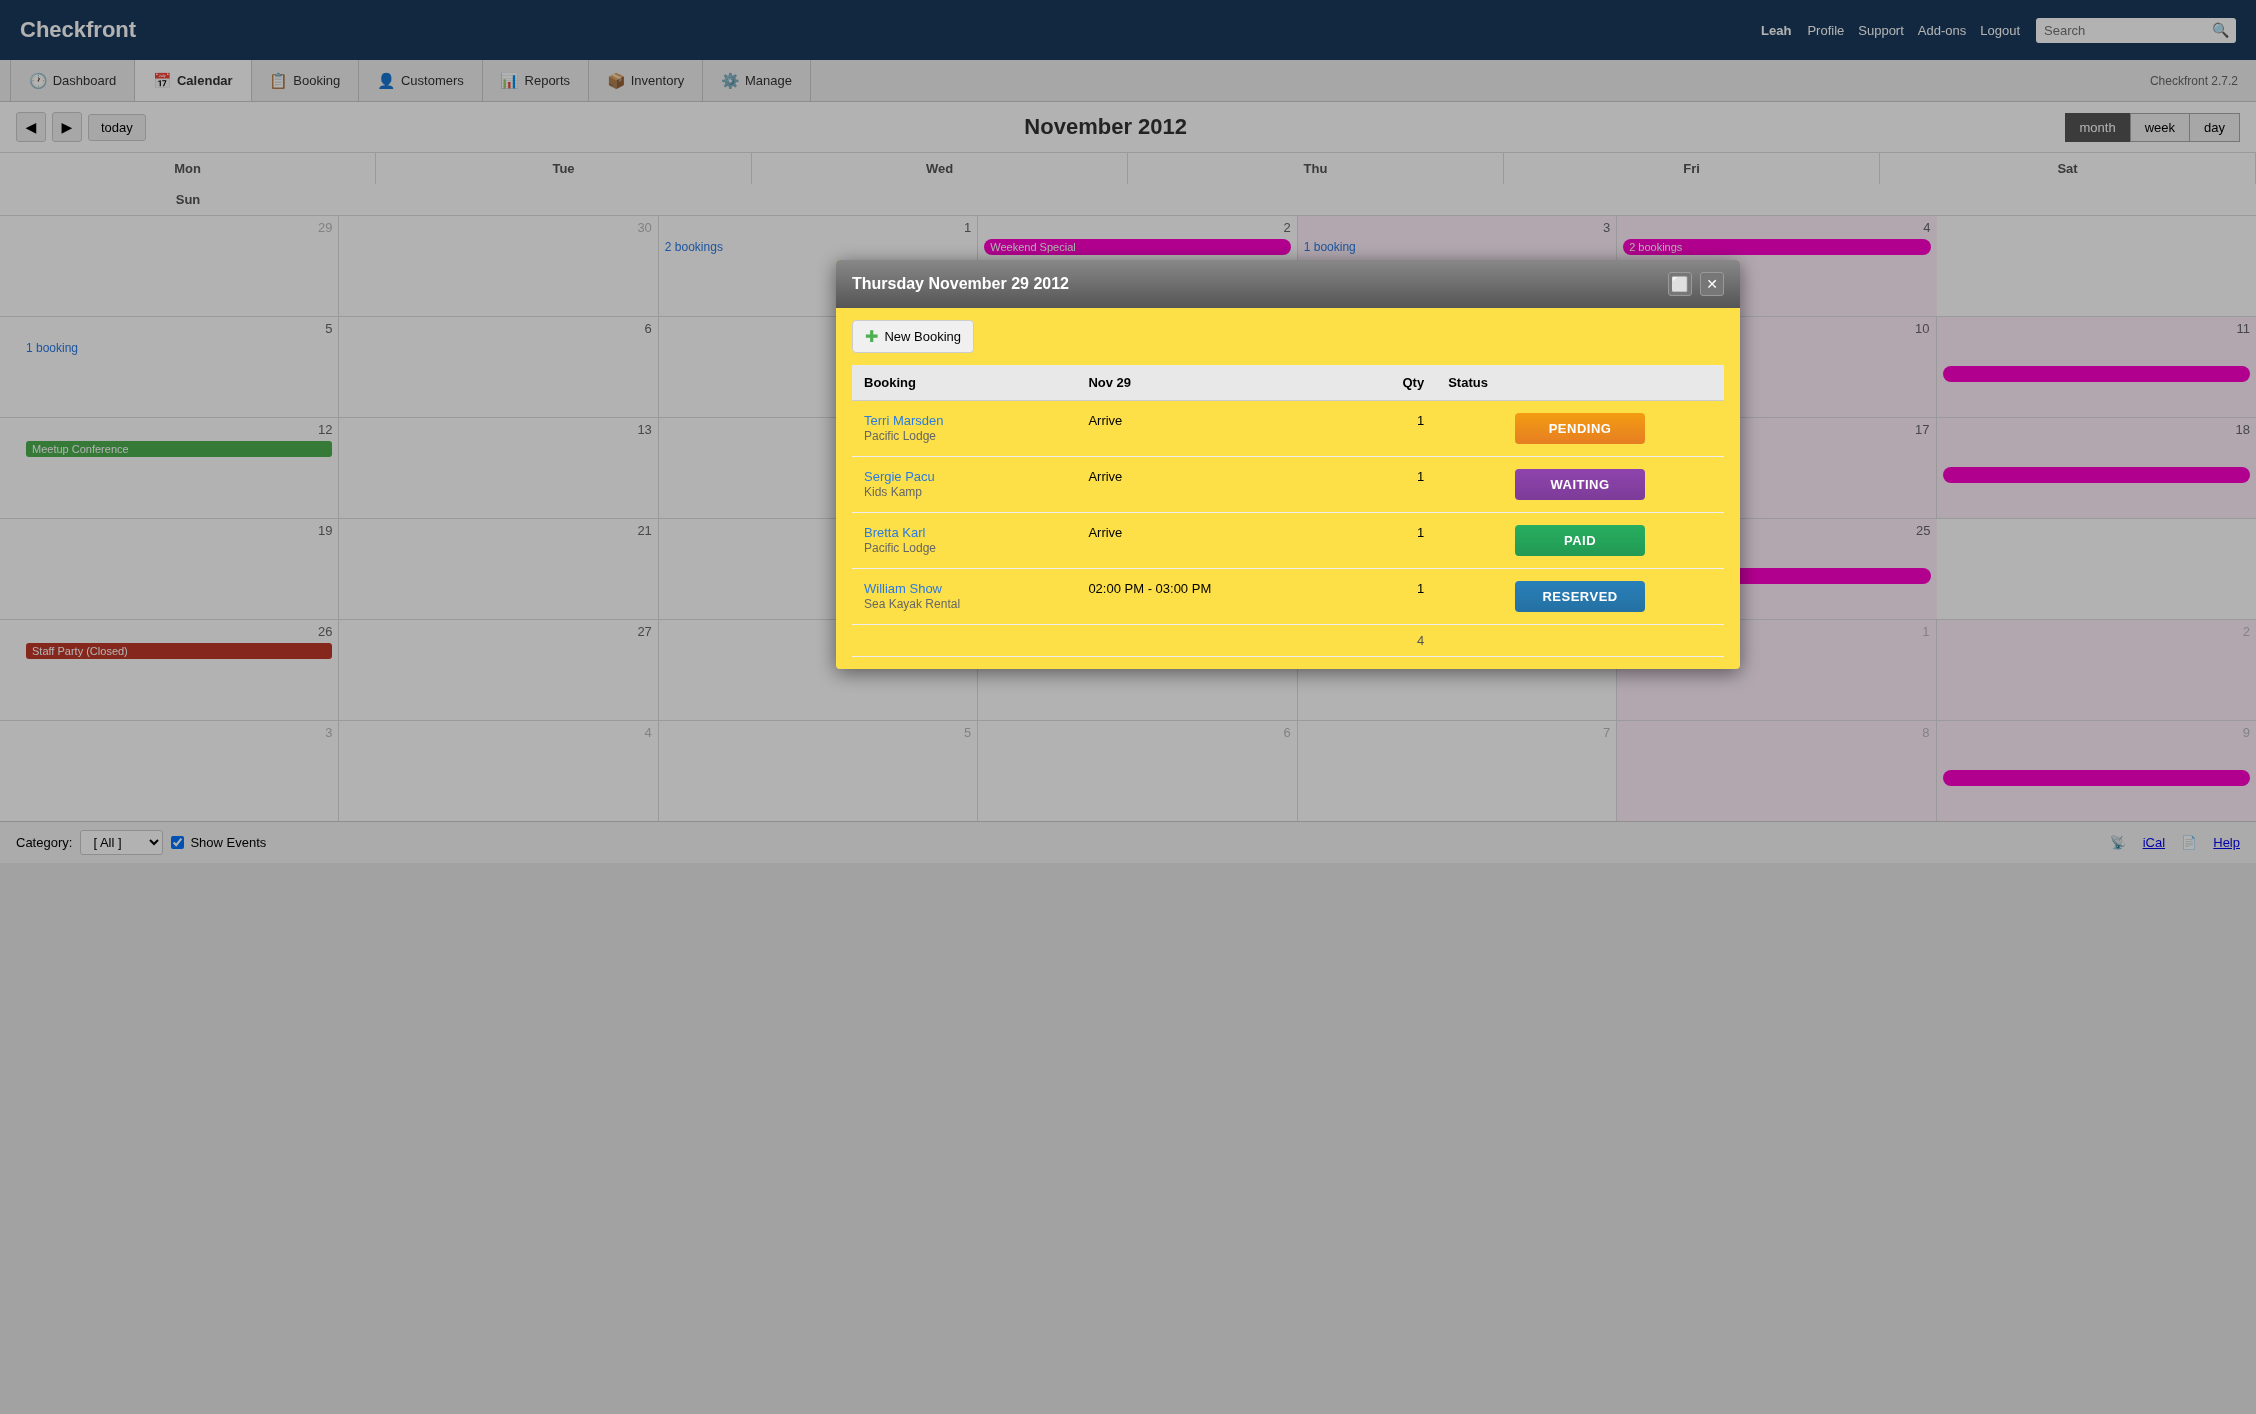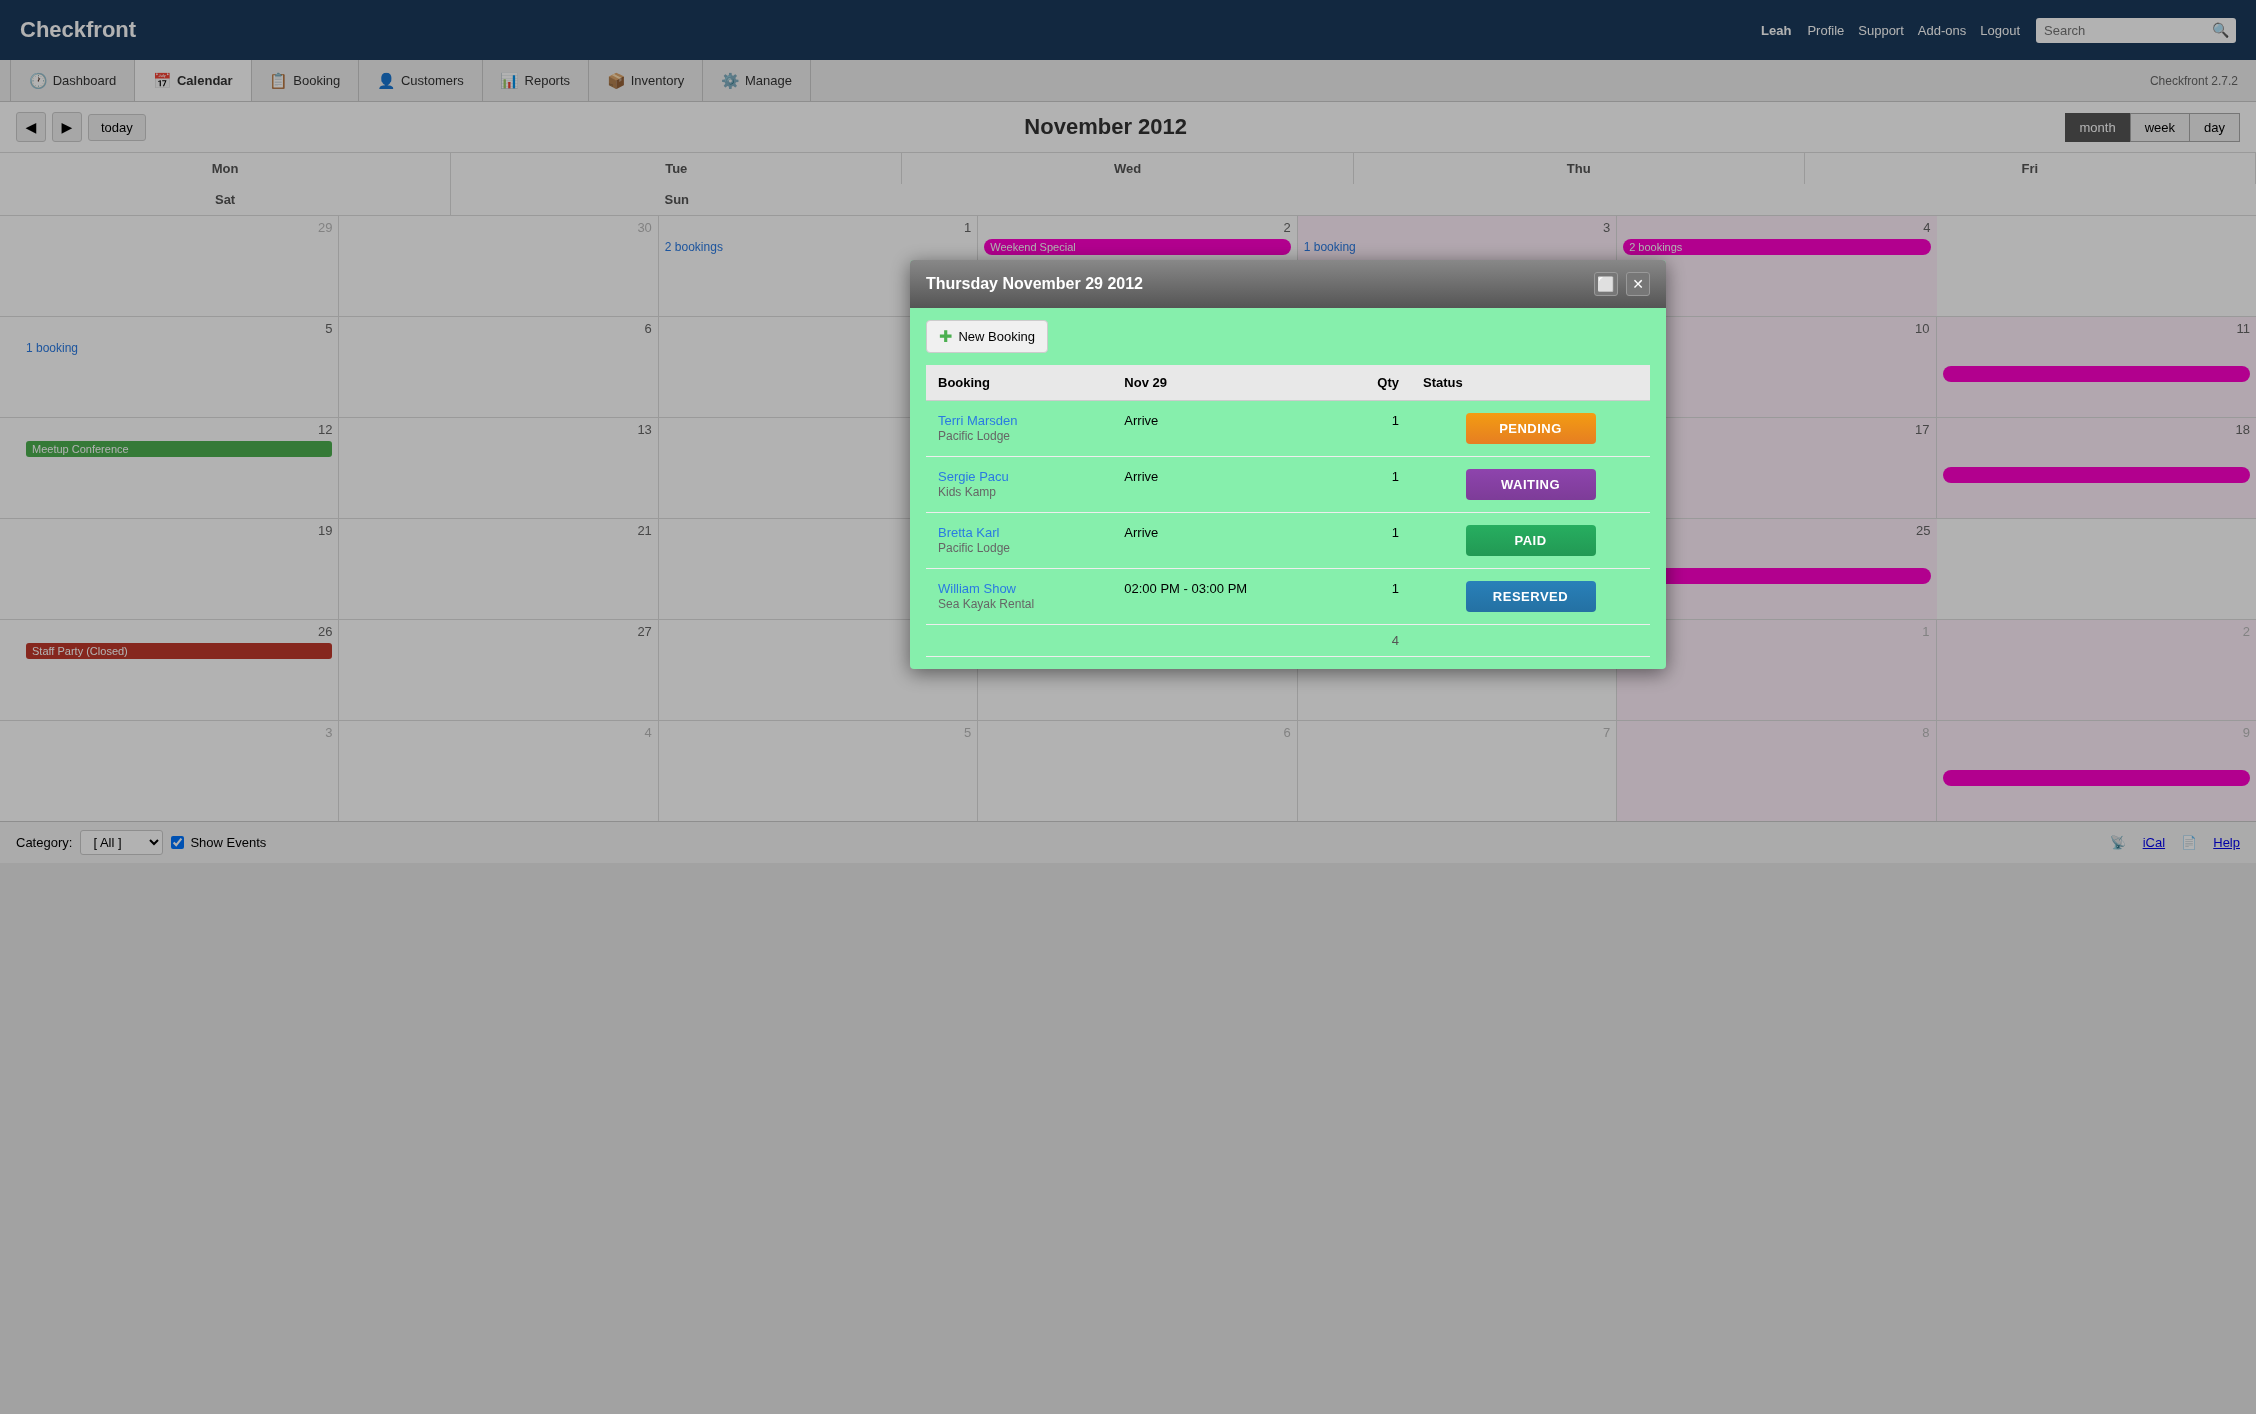--- a/index.html
+++ b/index.html
@@ -107,7 +107,7 @@
     .calendar { background: white; }
     .cal-header-row {
       display: grid;
-      grid-template-columns: repeat(5, 1fr);
+      grid-template-columns: repeat(6, 1fr);
       border-bottom: 1px solid #ddd;
     }
     .cal-header-cell {

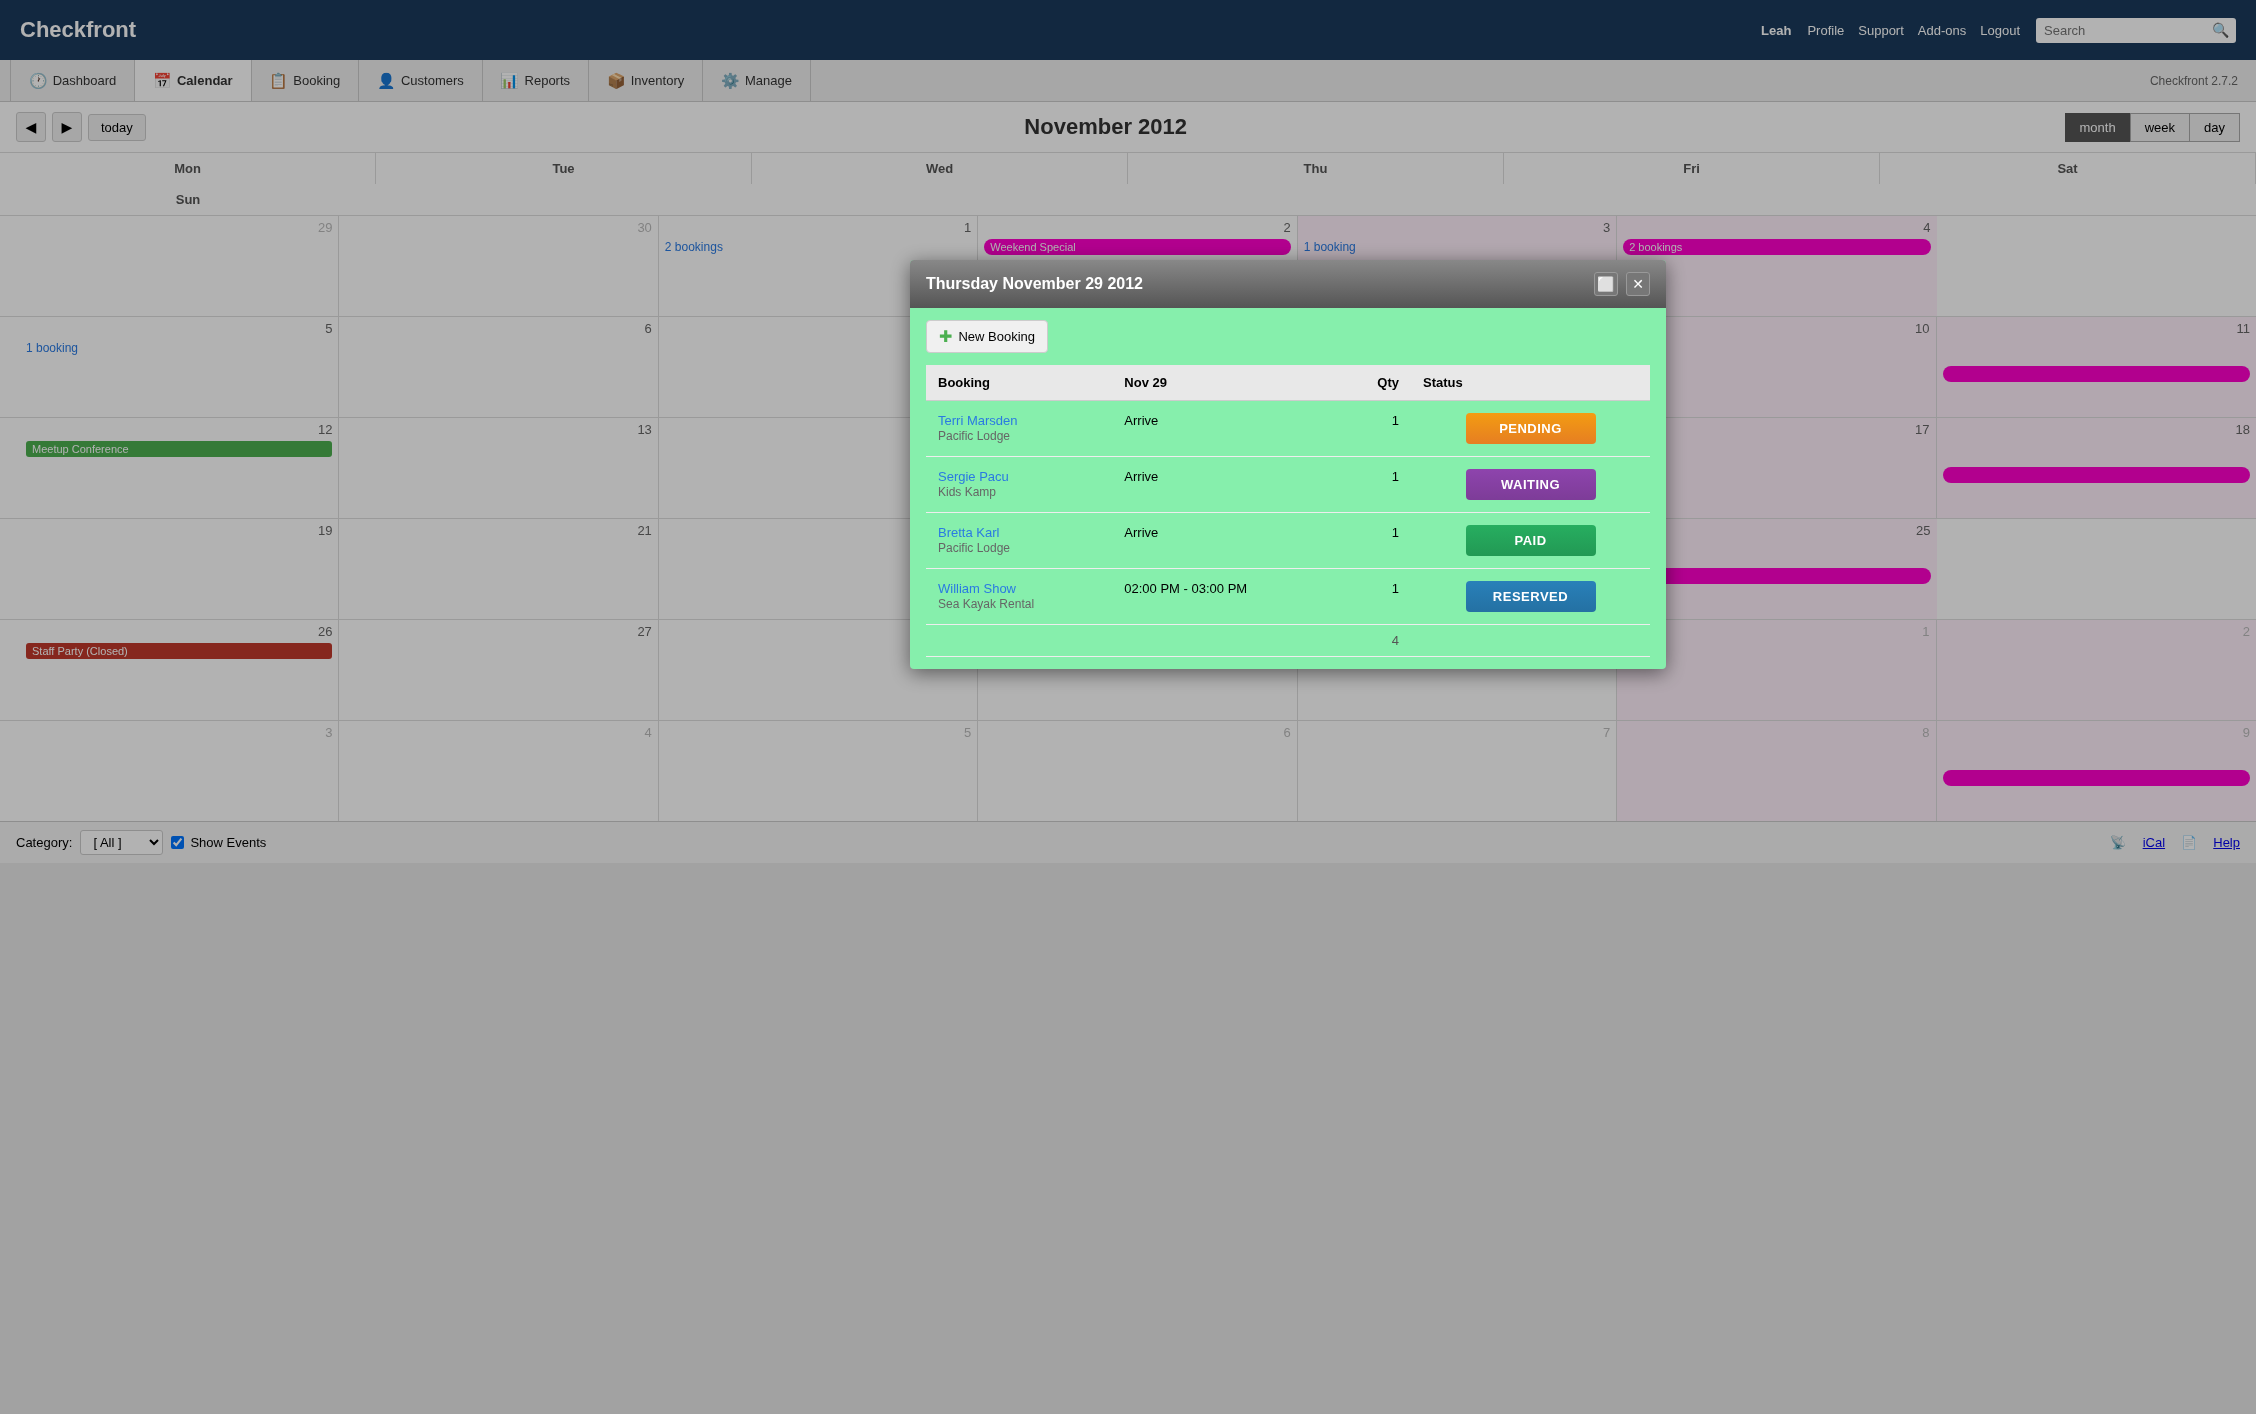--- a/index.html
+++ b/index.html
@@ -186,10 +186,10 @@
       justify-content: center;
     }
     .modal {
-      background: #86efac;
+      background: #fde047;
       border-radius: 4px;
       box-shadow: 0 4px 20px rgba(0,0,0,0.5);
-      width: 756px;
+      width: 904px;
       margin-top: 260px;
       margin-left: 320px;
     }

